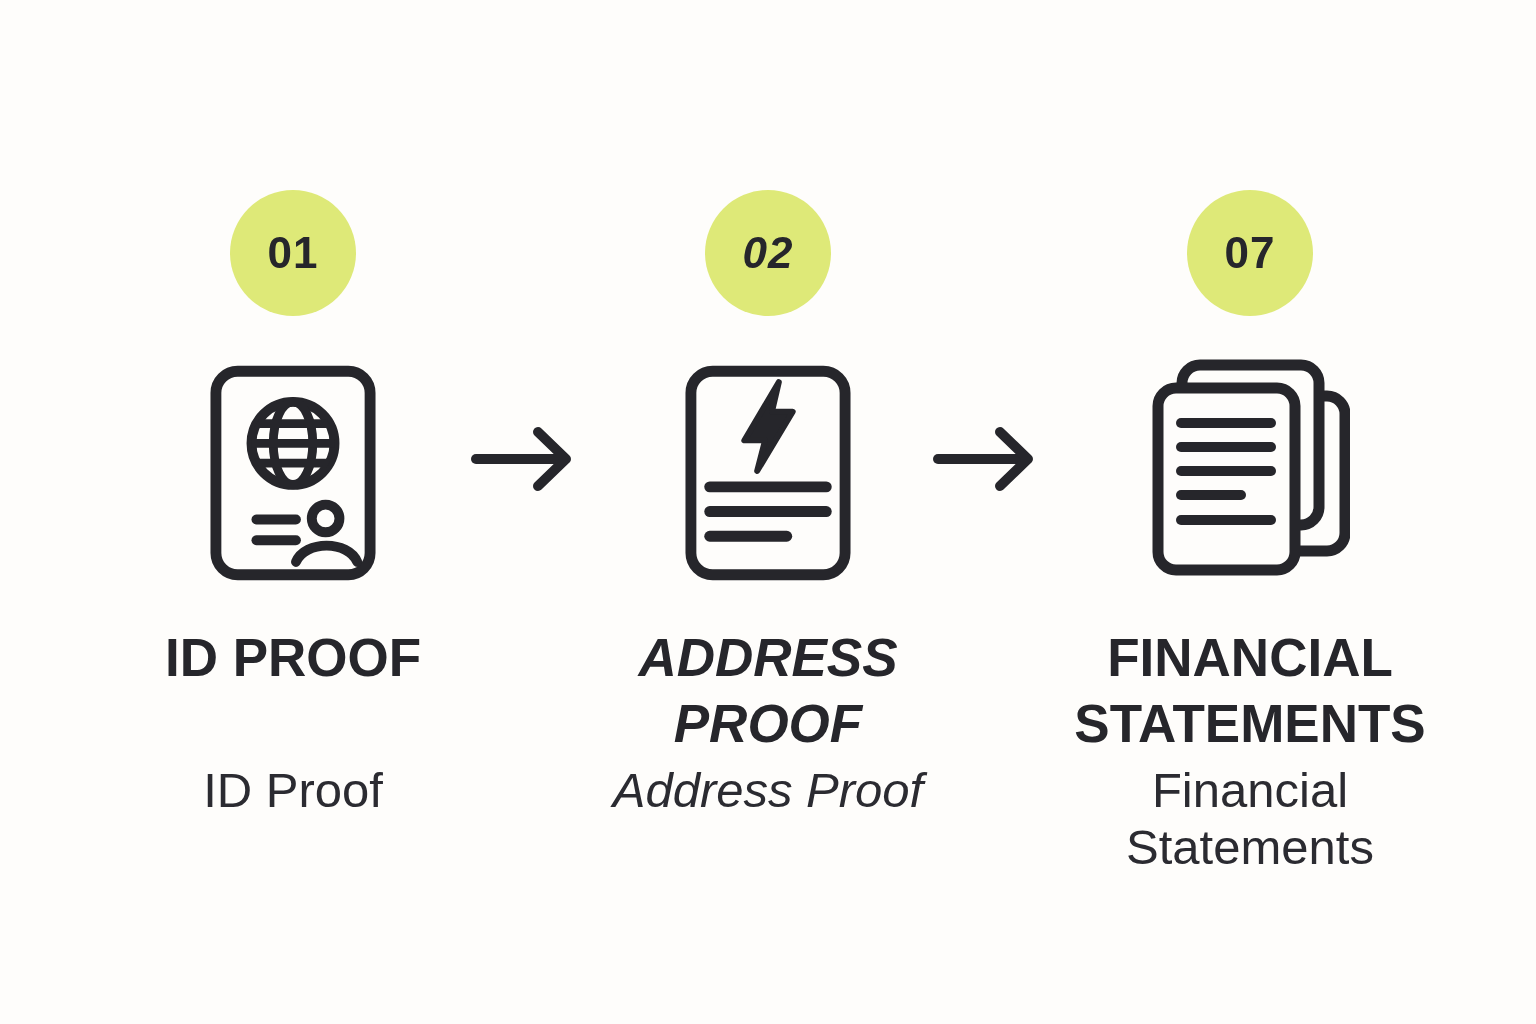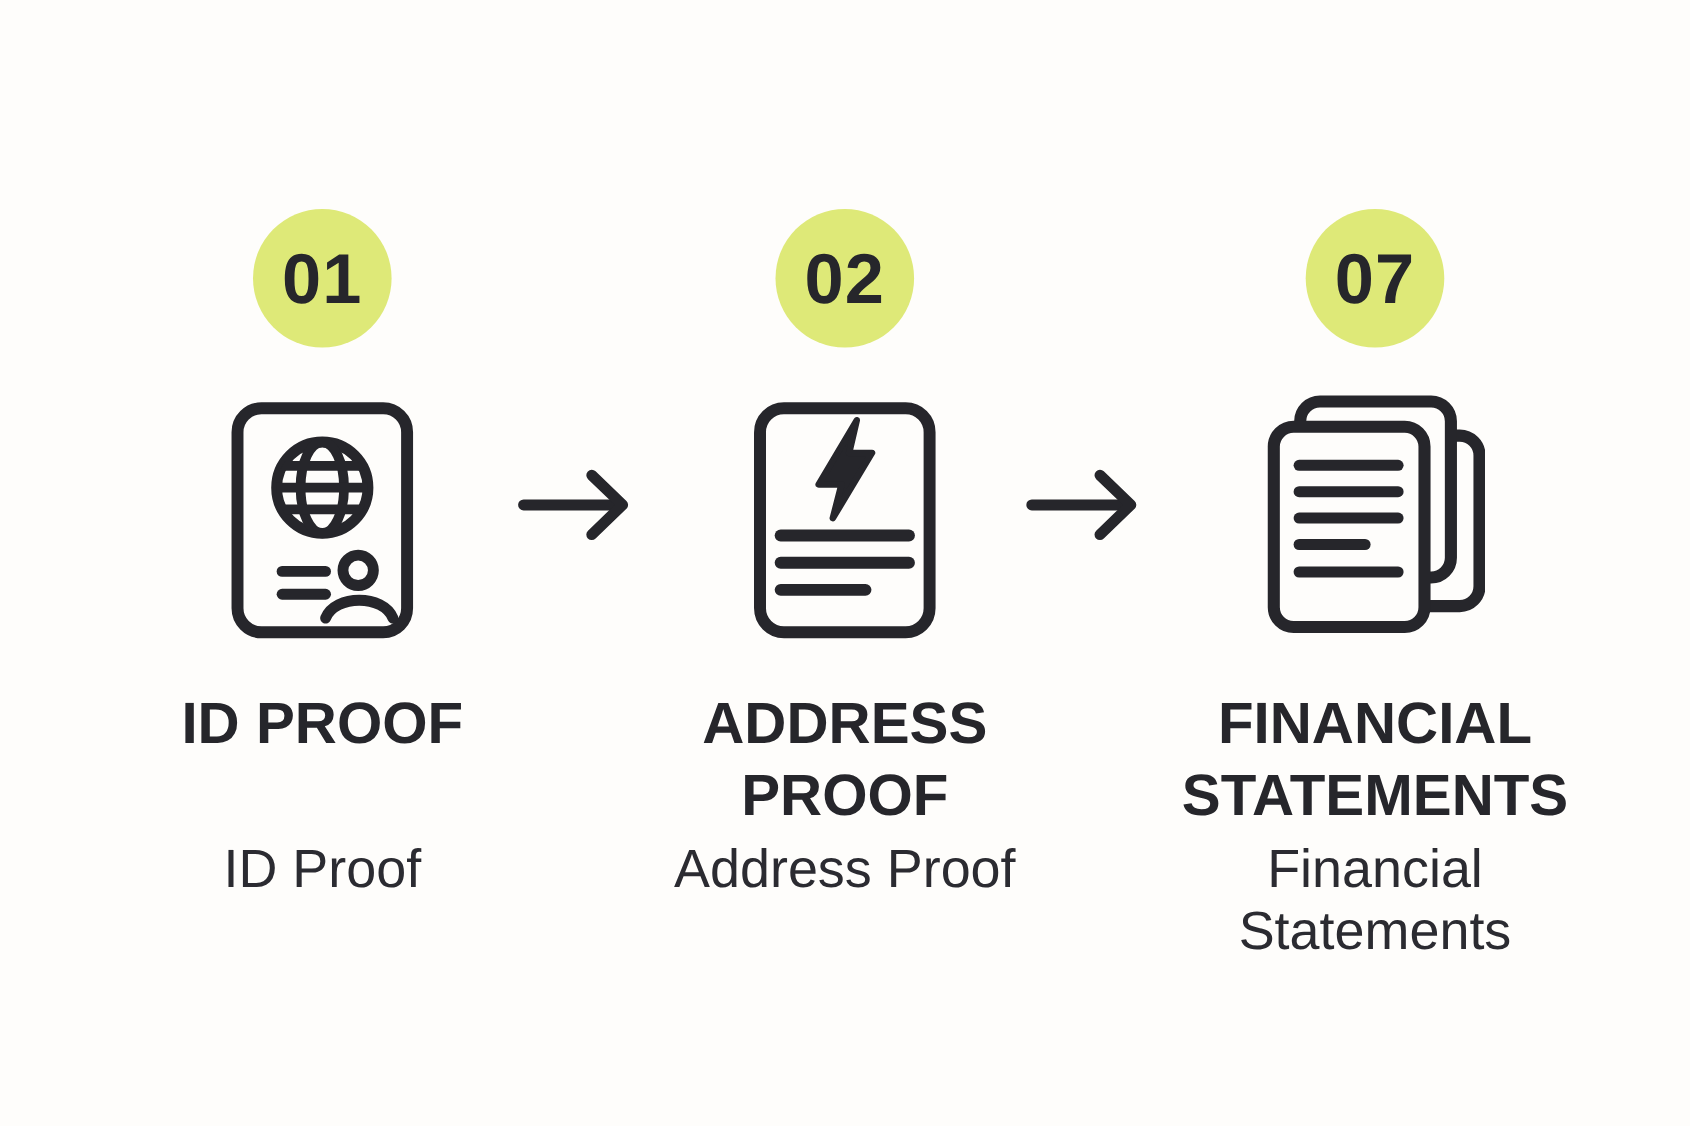--- a/index.html
+++ b/index.html
@@ -32,7 +32,7 @@
     display:flex;align-items:center;justify-content:center;
   }
   .badge span{
-    font-size:64px;font-weight:700;color:var(--ink);
+    font-size:44px;font-weight:700;color:var(--ink);
     letter-spacing:1px;
   }
   .icon-wrap{

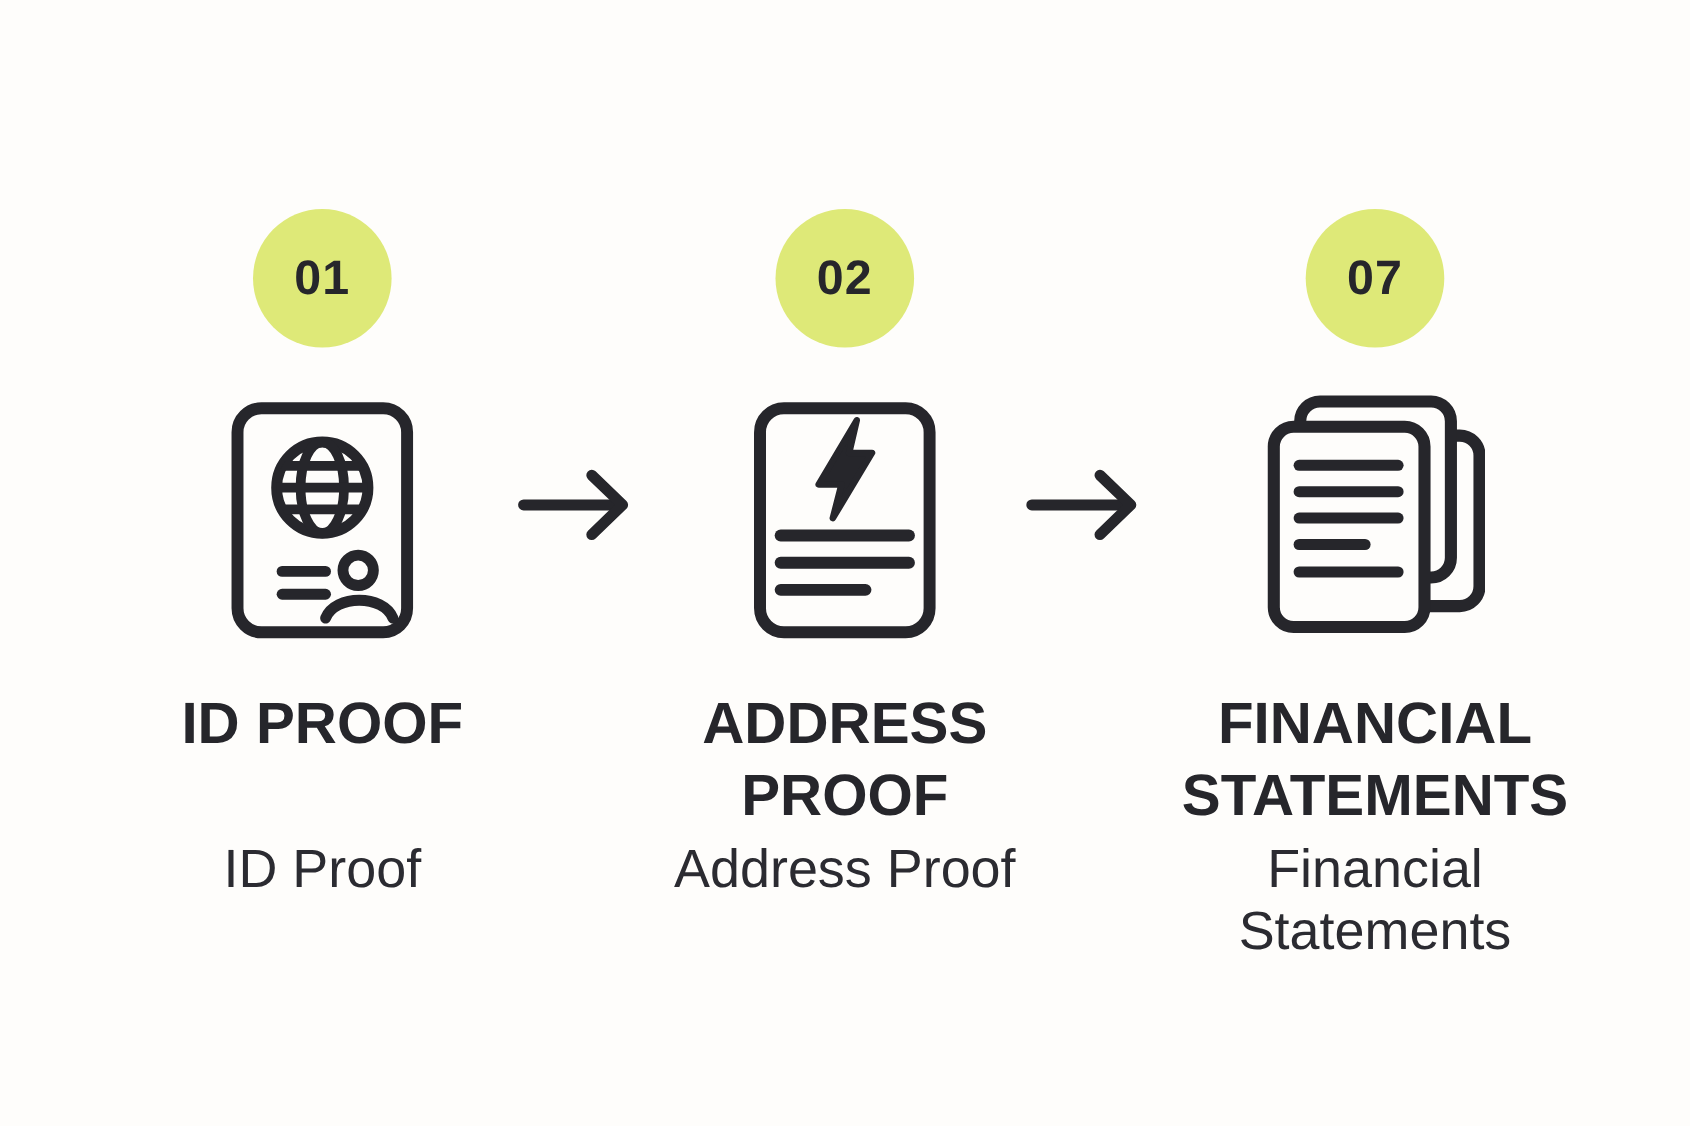--- a/index.html
+++ b/index.html
@@ -23,7 +23,7 @@
     width:460px;height:740px;
   }
   .step.s1{left:63px;}
-  .step.s2{left:538px;}
+  .step.s2{left:538px;font-style:italic;}
   .step.s3{left:1020px;}
   .badge{
     position:absolute;top:0;left:167px;

